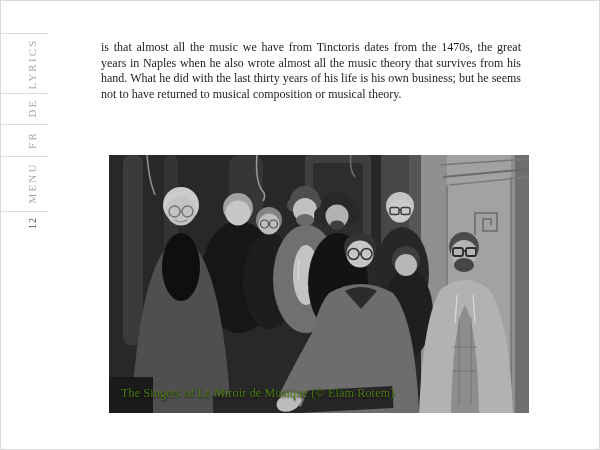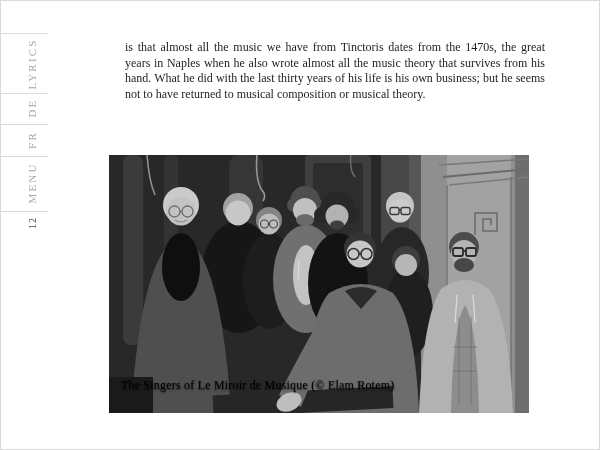--- a/index.html
+++ b/index.html
@@ -19,7 +19,7 @@
              white-space:nowrap; font-size:10px; letter-spacing:1px; color:#4a4a4a; }
 
   
-  .article { position:absolute; left:124px; top:39px; width:420px; }
+  .article { position:absolute; left:100px; top:39px; width:420px; }
   .article p { margin:0; font-size:12px; line-height:15.5px;
                text-align:justify; color:#1e1e1e; }
   .author { margin-top:16px; font-size:9.5px; font-weight:bold;

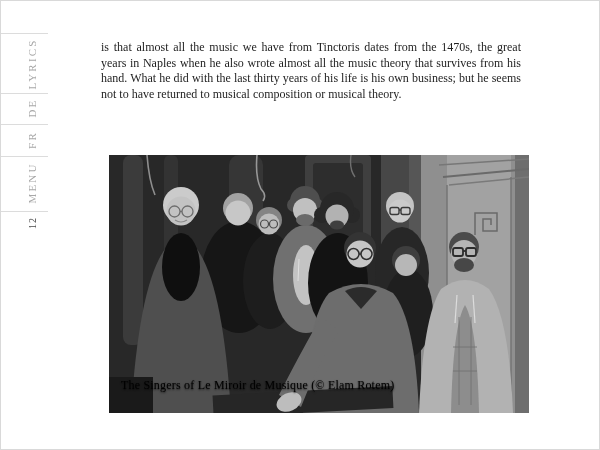--- a/index.html
+++ b/index.html
@@ -29,8 +29,8 @@
   .photo { position:absolute; left:108px; top:154px; width:420px; height:258px;
            margin:0; overflow:hidden; }
   .photo svg { display:block; }
-  .caption { position:absolute; left:12px; bottom:20px; font-size:12px;
-             color:#000000; letter-spacing:0.2px;
+  .caption { position:absolute; left:12px; bottom:12px; font-size:12px;
+             color:#4d7c0f; letter-spacing:0.2px;
              text-shadow:0 1px 2px rgba(0,0,0,0.75);font-family:Liberation Serif, serif; }
 </style>
 </head>

